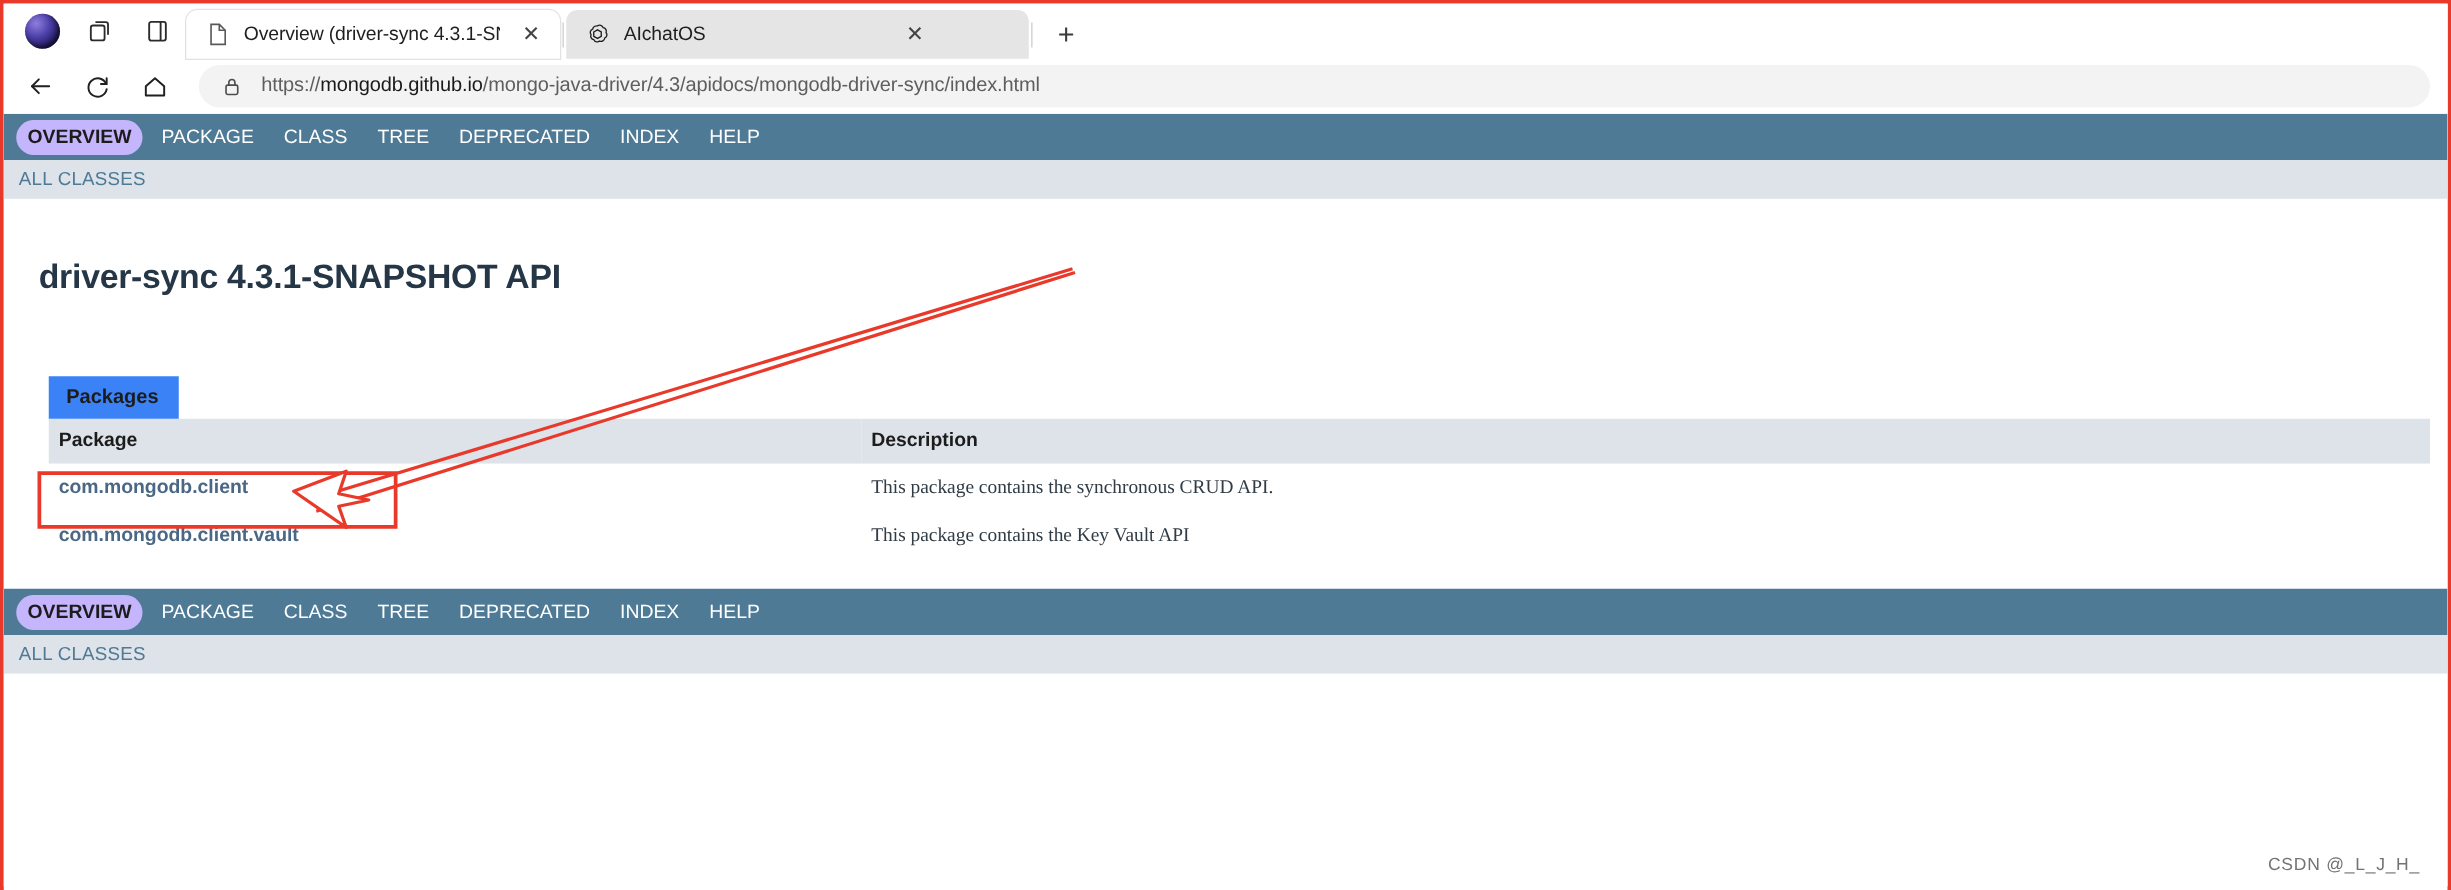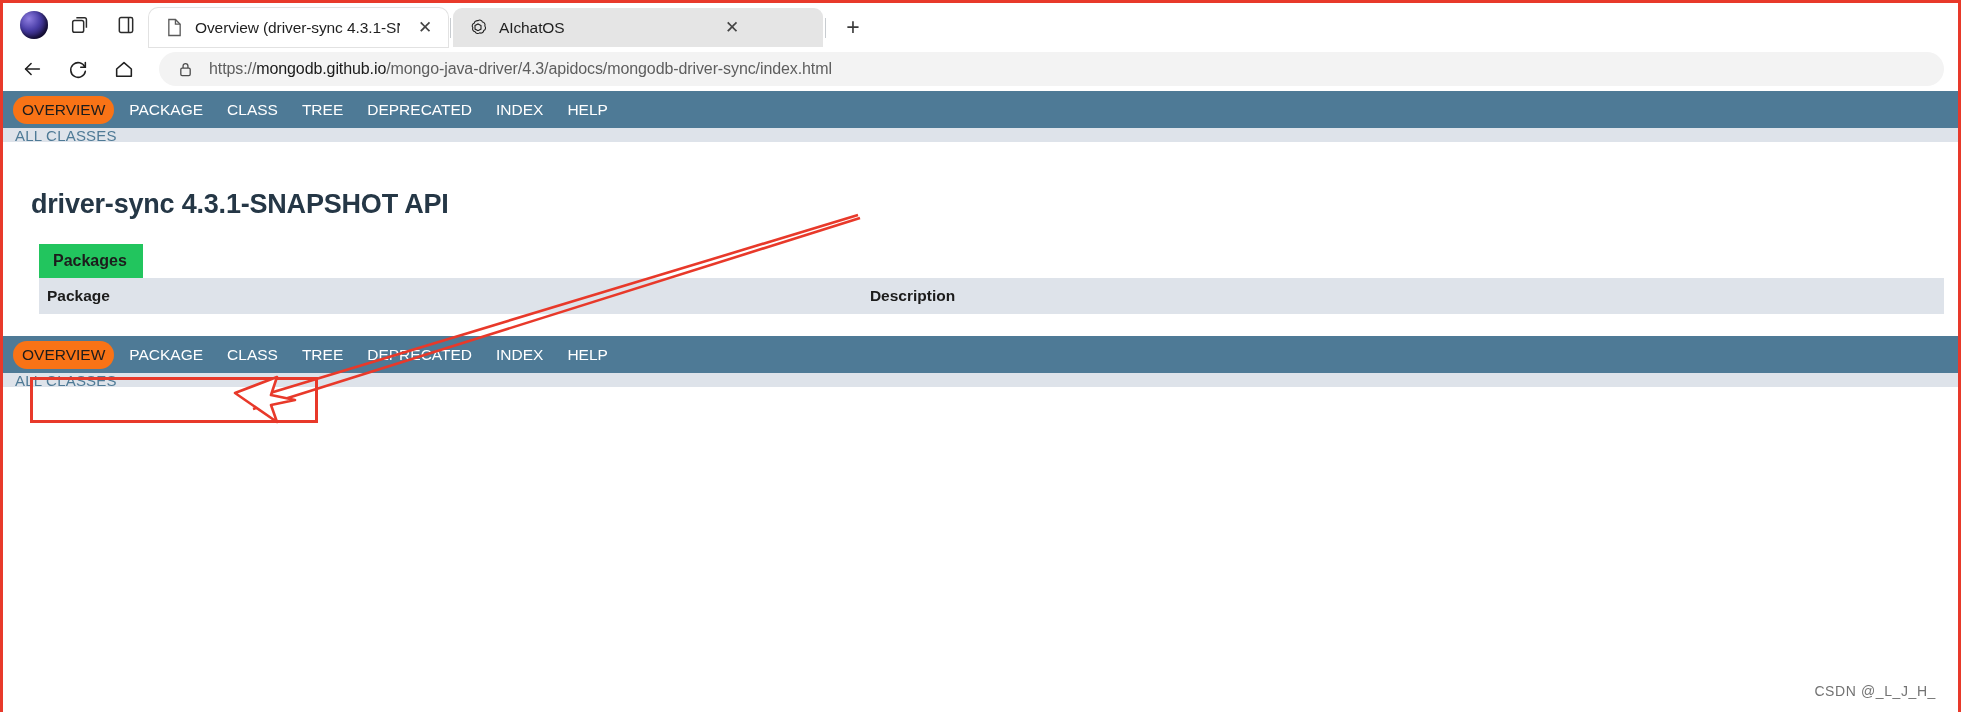--- a/index.html
+++ b/index.html
@@ -123,9 +123,9 @@
     white-space: nowrap;
   }
   .navitem.active {
-    background: #f97316;
+    background: #c4b5fd;
     color: #1c1c1c;
-    font-weight: 400;
+    font-weight: 700;
     border-radius: 14px;
   }
   .subnav {

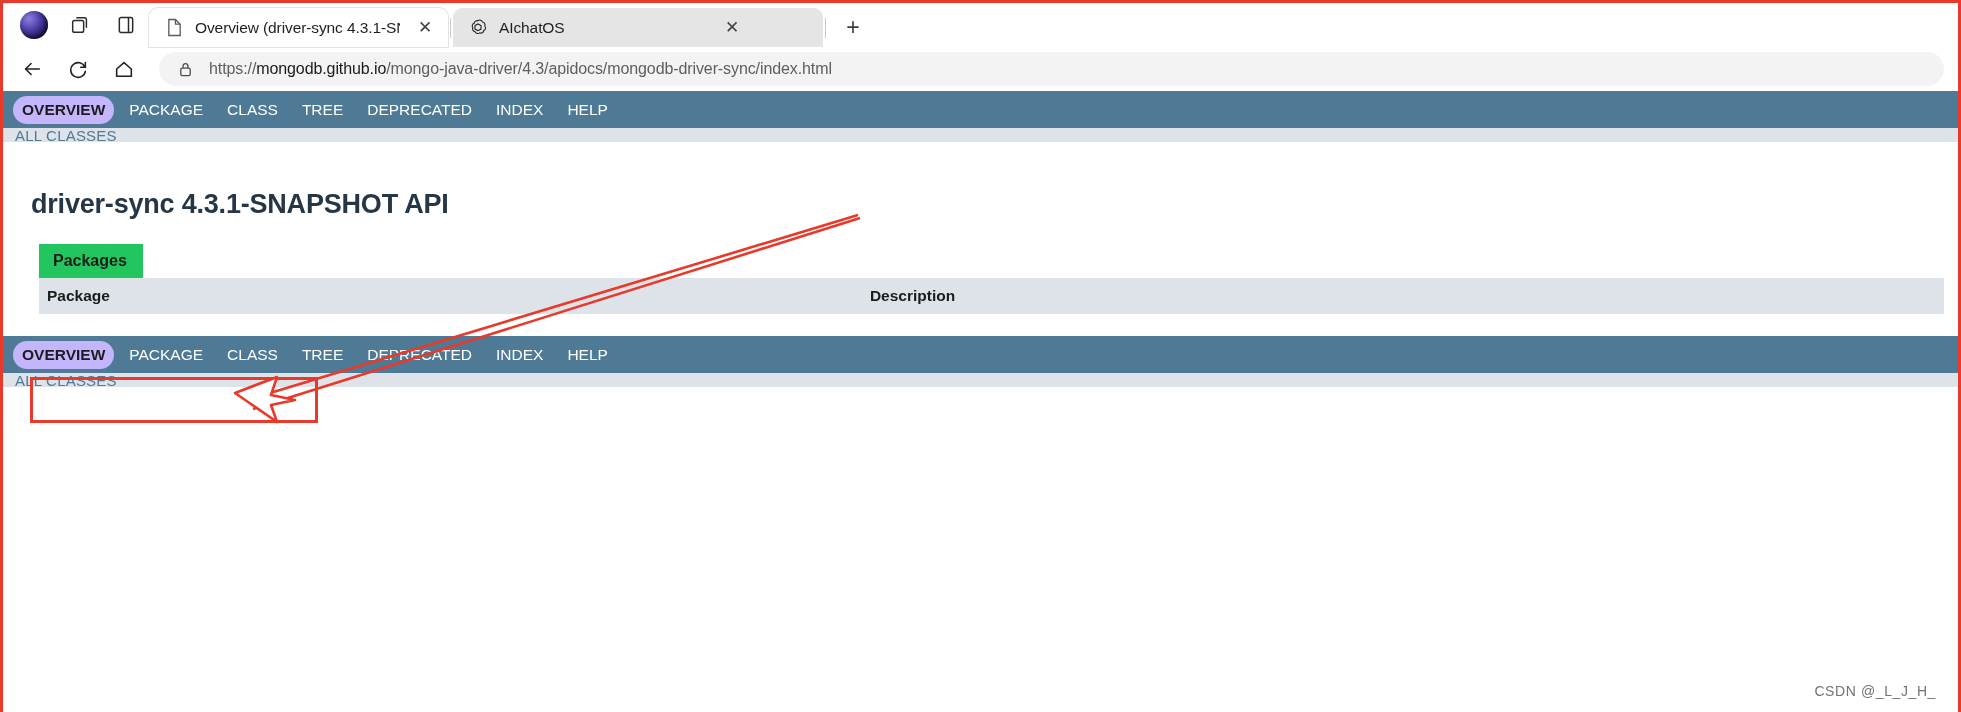--- a/index.html
+++ b/index.html
@@ -130,7 +130,7 @@
   }
   .subnav {
     background: #dee3ea;
-    height: 14px;
+    height: 31px;
     display: flex; align-items: center;
     padding-left: 12px;
   }

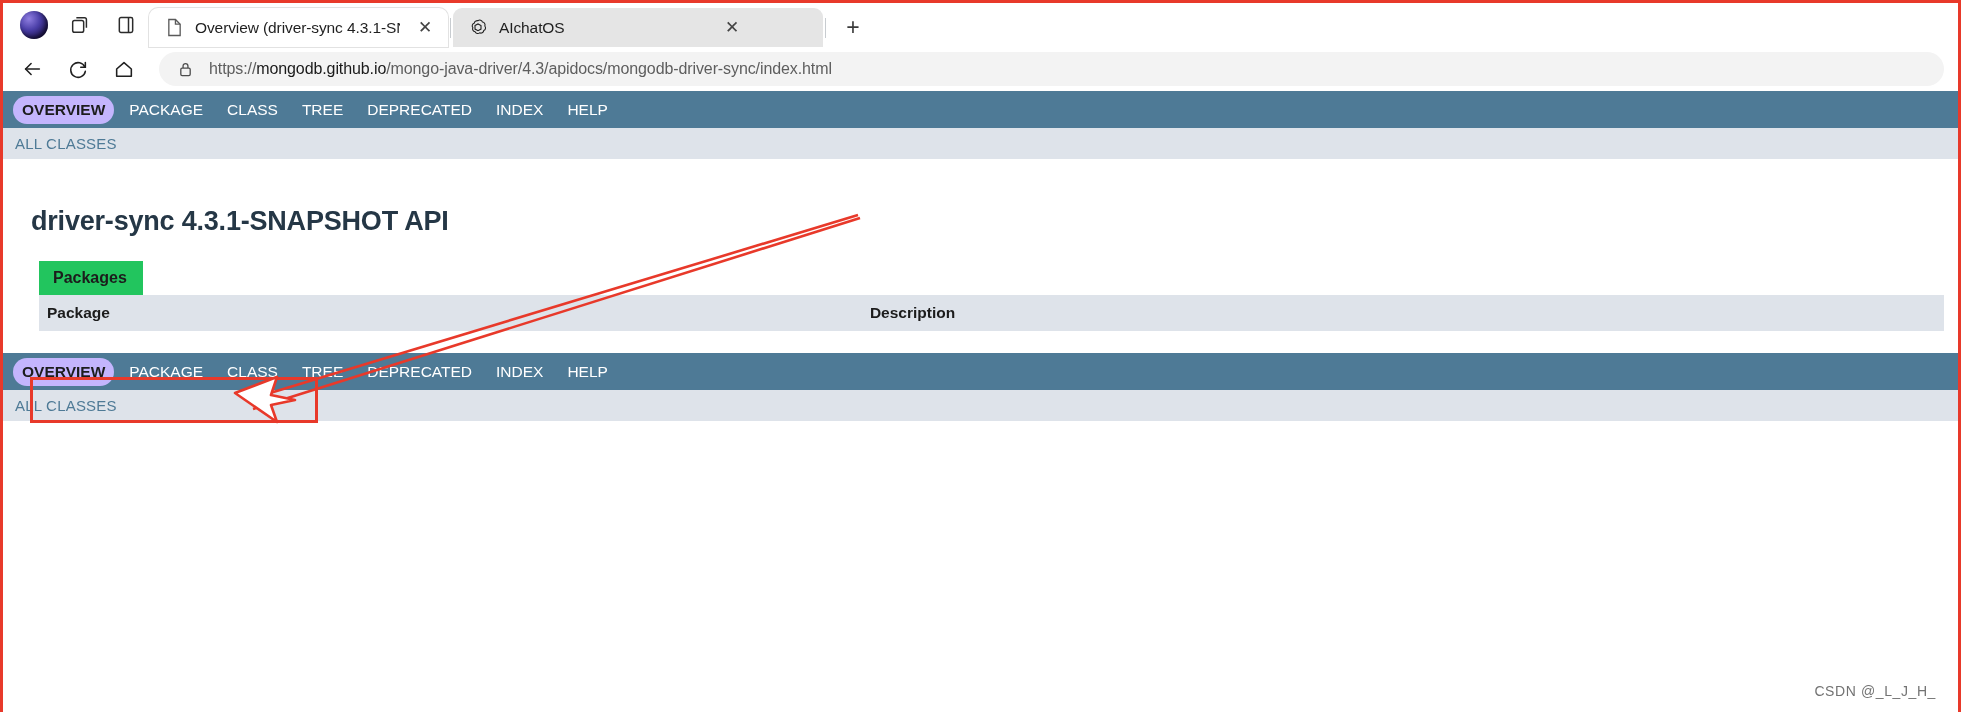--- a/index.html
+++ b/index.html
@@ -149,12 +149,12 @@
   }
   .pkg-tab {
     display: inline-block;
-    background: #22c55e;
+    background: #3b82f6;
     color: #1c1c1c;
     font-weight: bold;
     font-size: 16px;
     padding: 8px 16px 8px 14px;
-    margin-top: 24px;
+    margin-top: 64px;
     margin-left: 10px;
   }
   table.pkgs {

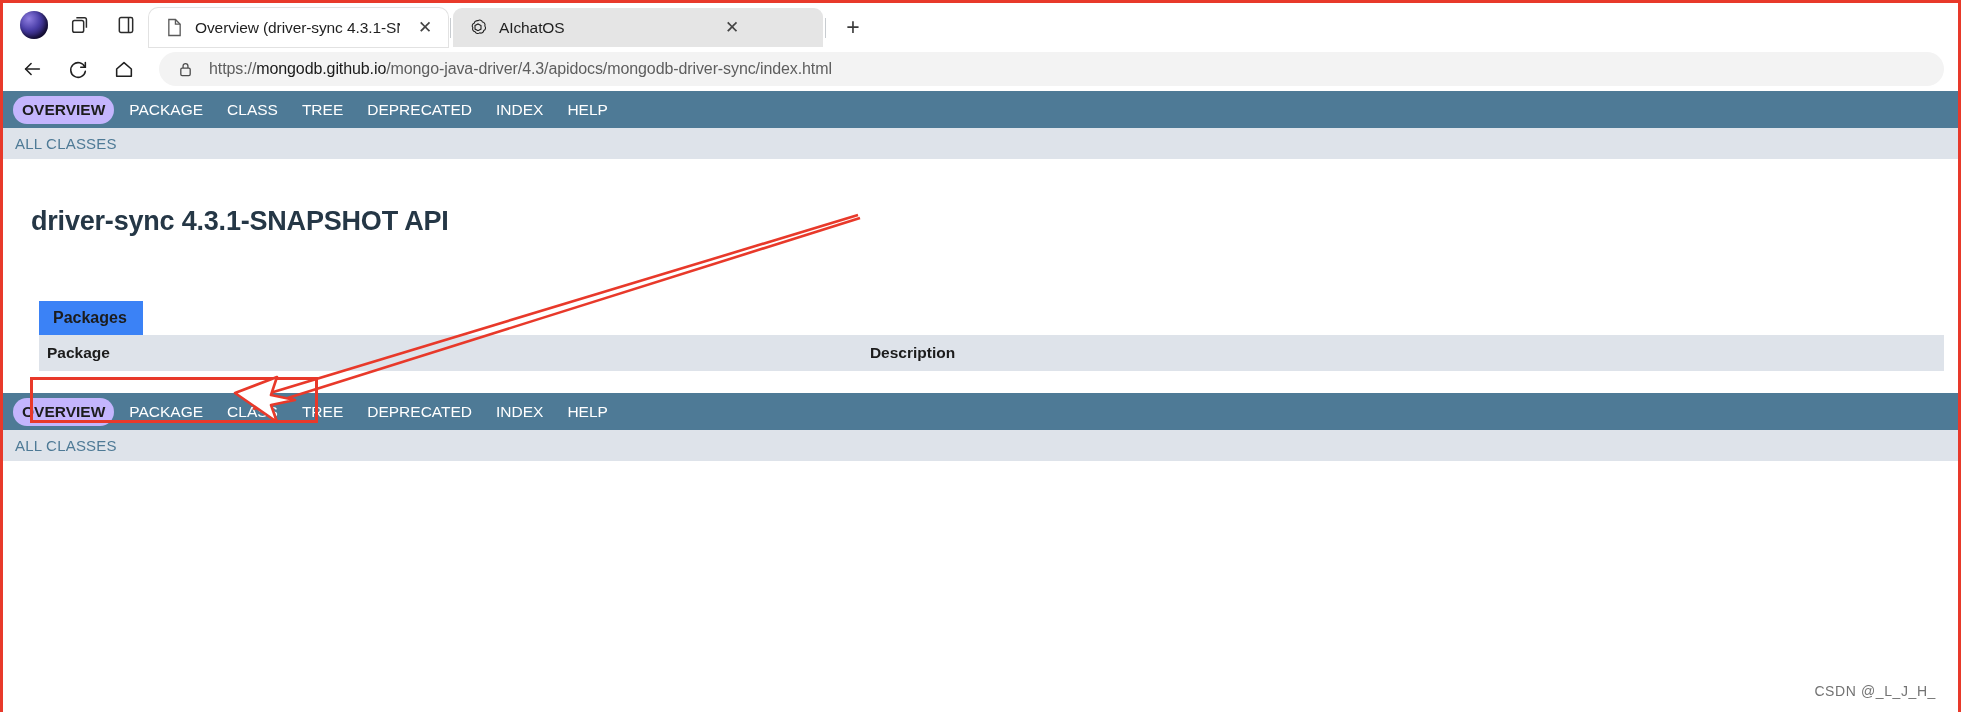--- a/index.html
+++ b/index.html
@@ -327,6 +327,12 @@
           </tr>
         </thead>
         <tbody>
+          <tr class="odd">
+            <td class="col-pkg">
+              <a href="#">com.mongodb.client</a>
+            </td>
+            <td class="col-desc">This package contains the synchronous CRUD API.</td>
+          </tr>
         </tbody>
       </table>
     </div>

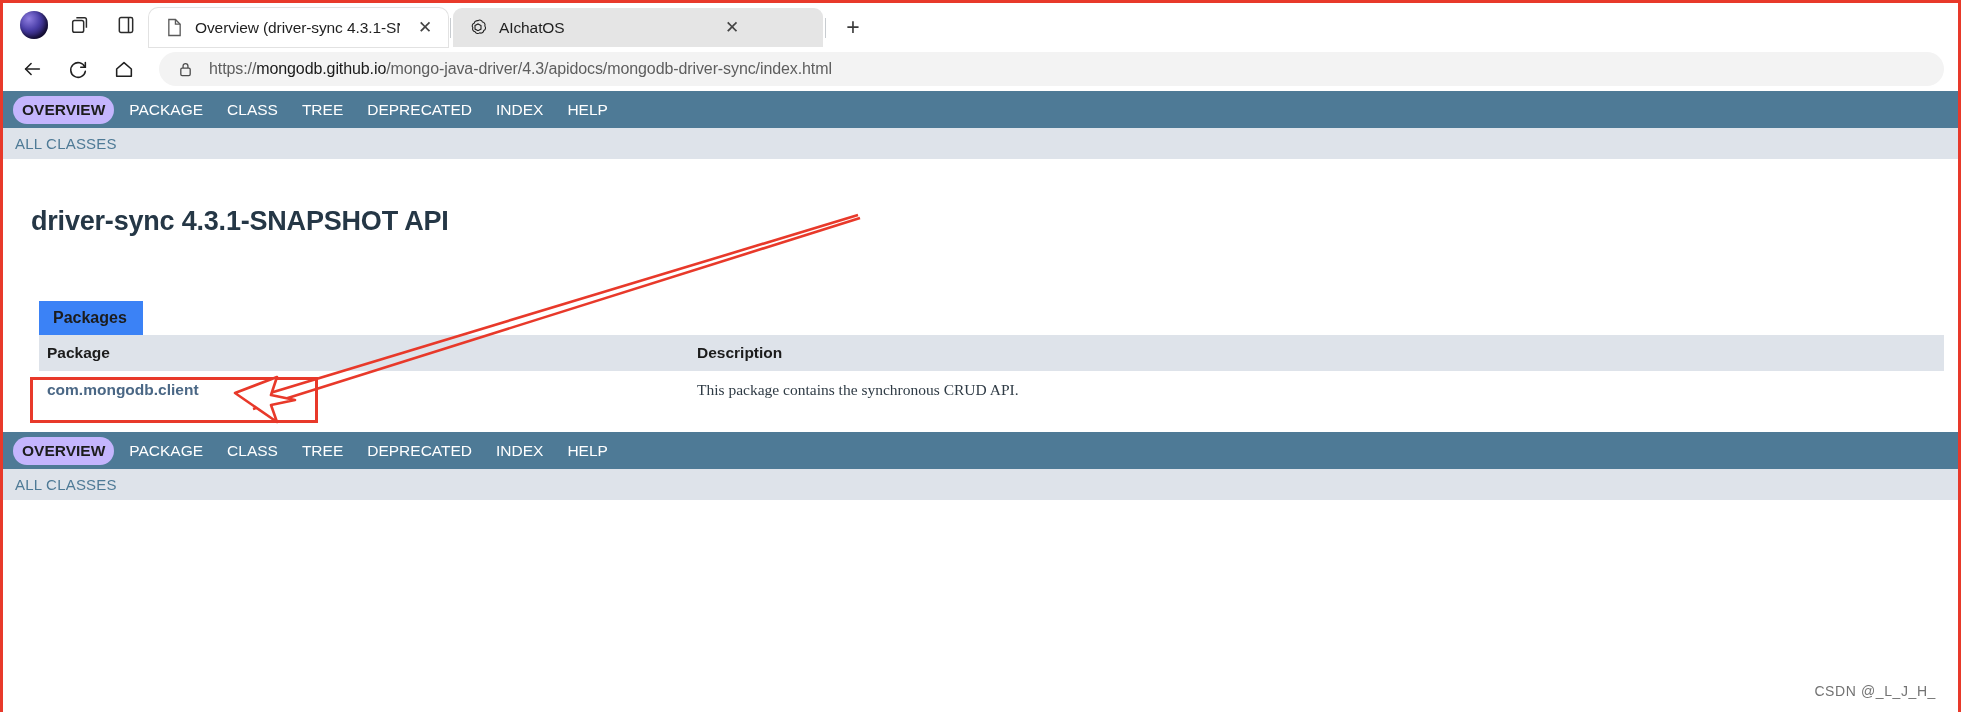--- a/index.html
+++ b/index.html
@@ -333,6 +333,12 @@
             </td>
             <td class="col-desc">This package contains the synchronous CRUD API.</td>
           </tr>
+          <tr class="odd">
+            <td class="col-pkg">
+              <a href="#">com.mongodb.client.vault</a>
+            </td>
+            <td class="col-desc">This package contains the Key Vault API</td>
+          </tr>
         </tbody>
       </table>
     </div>

